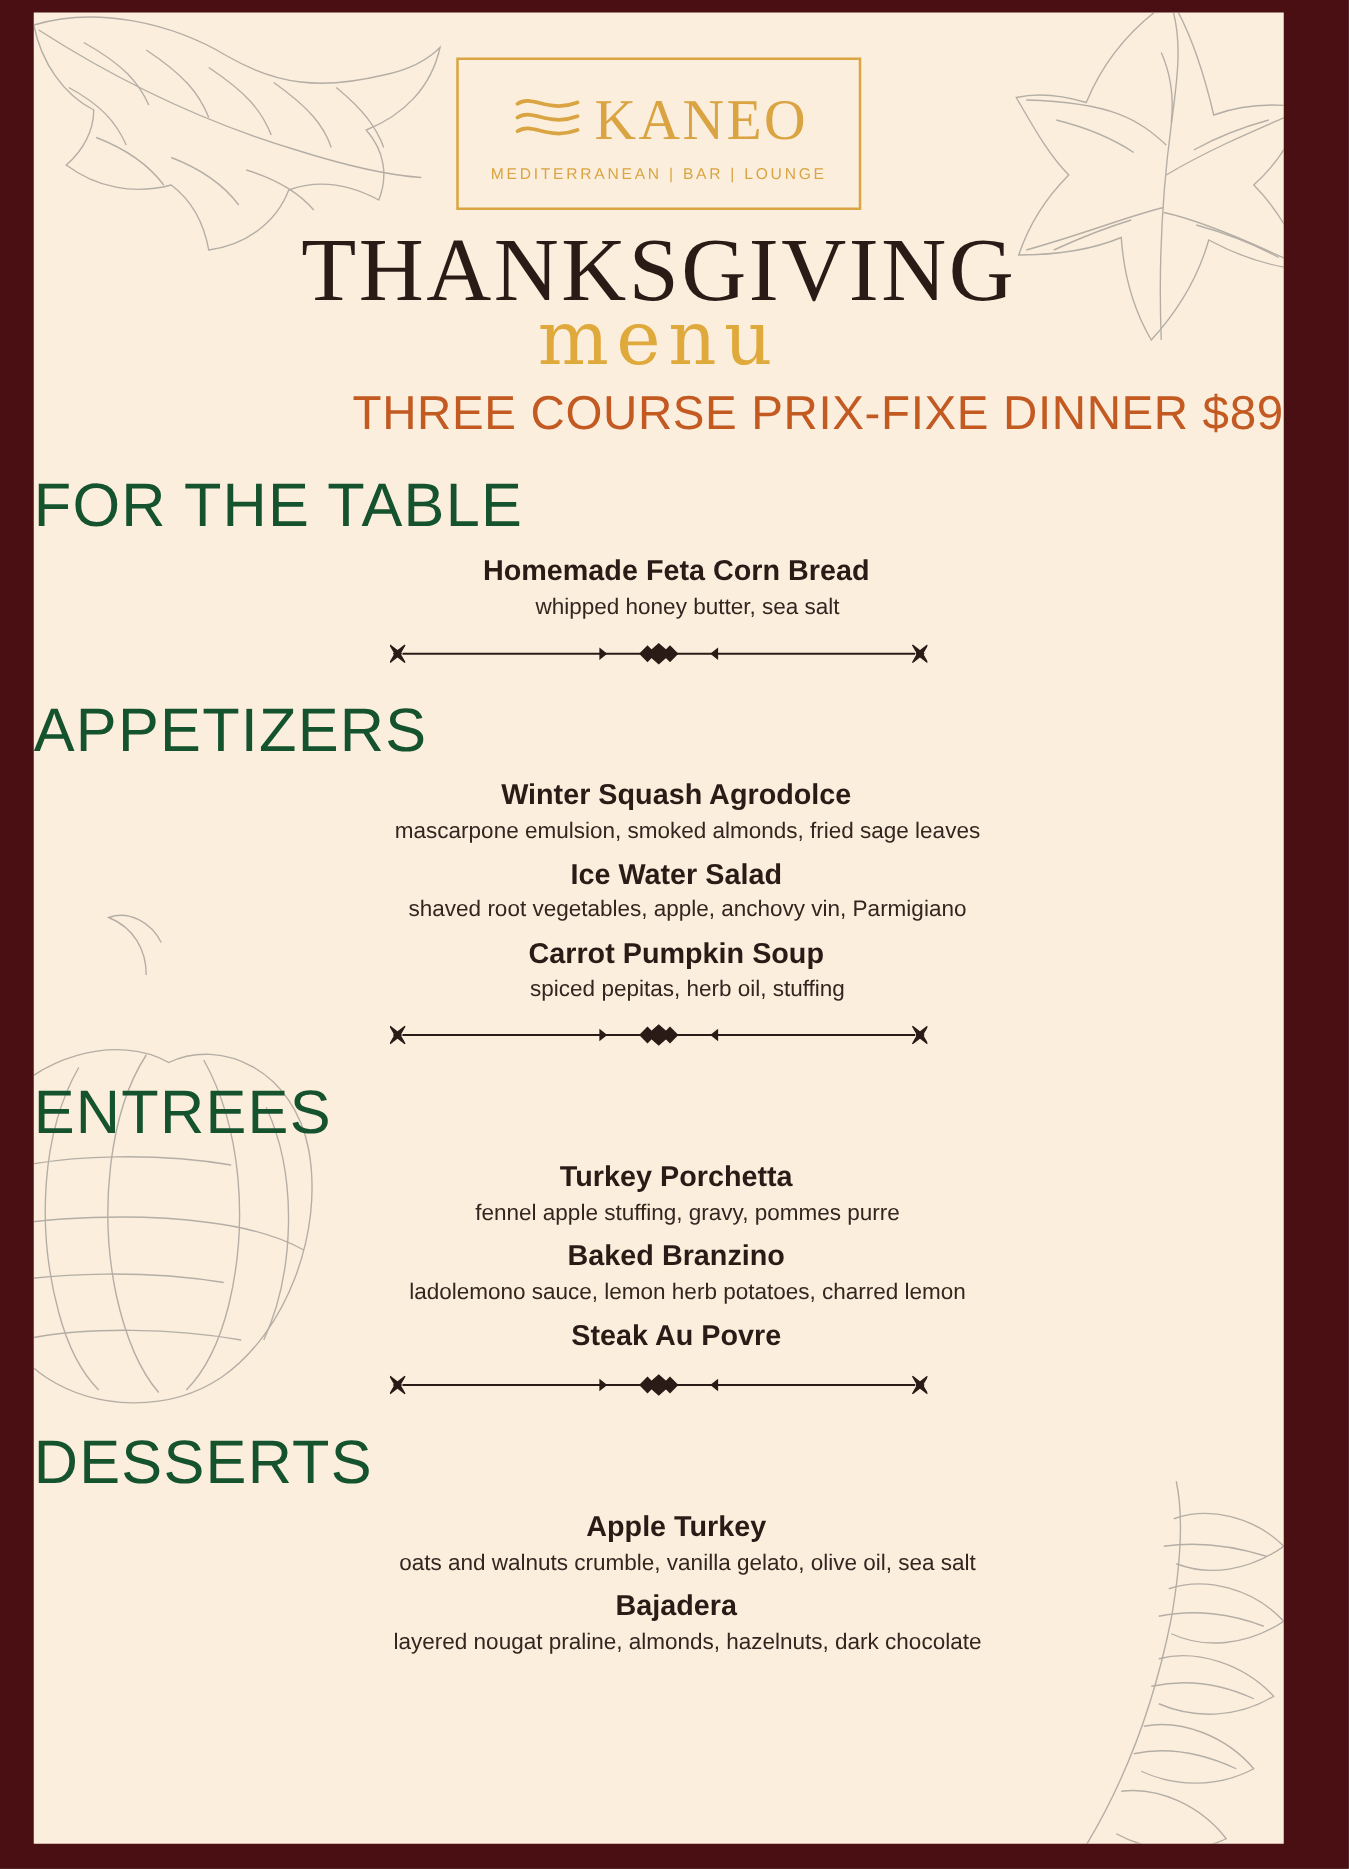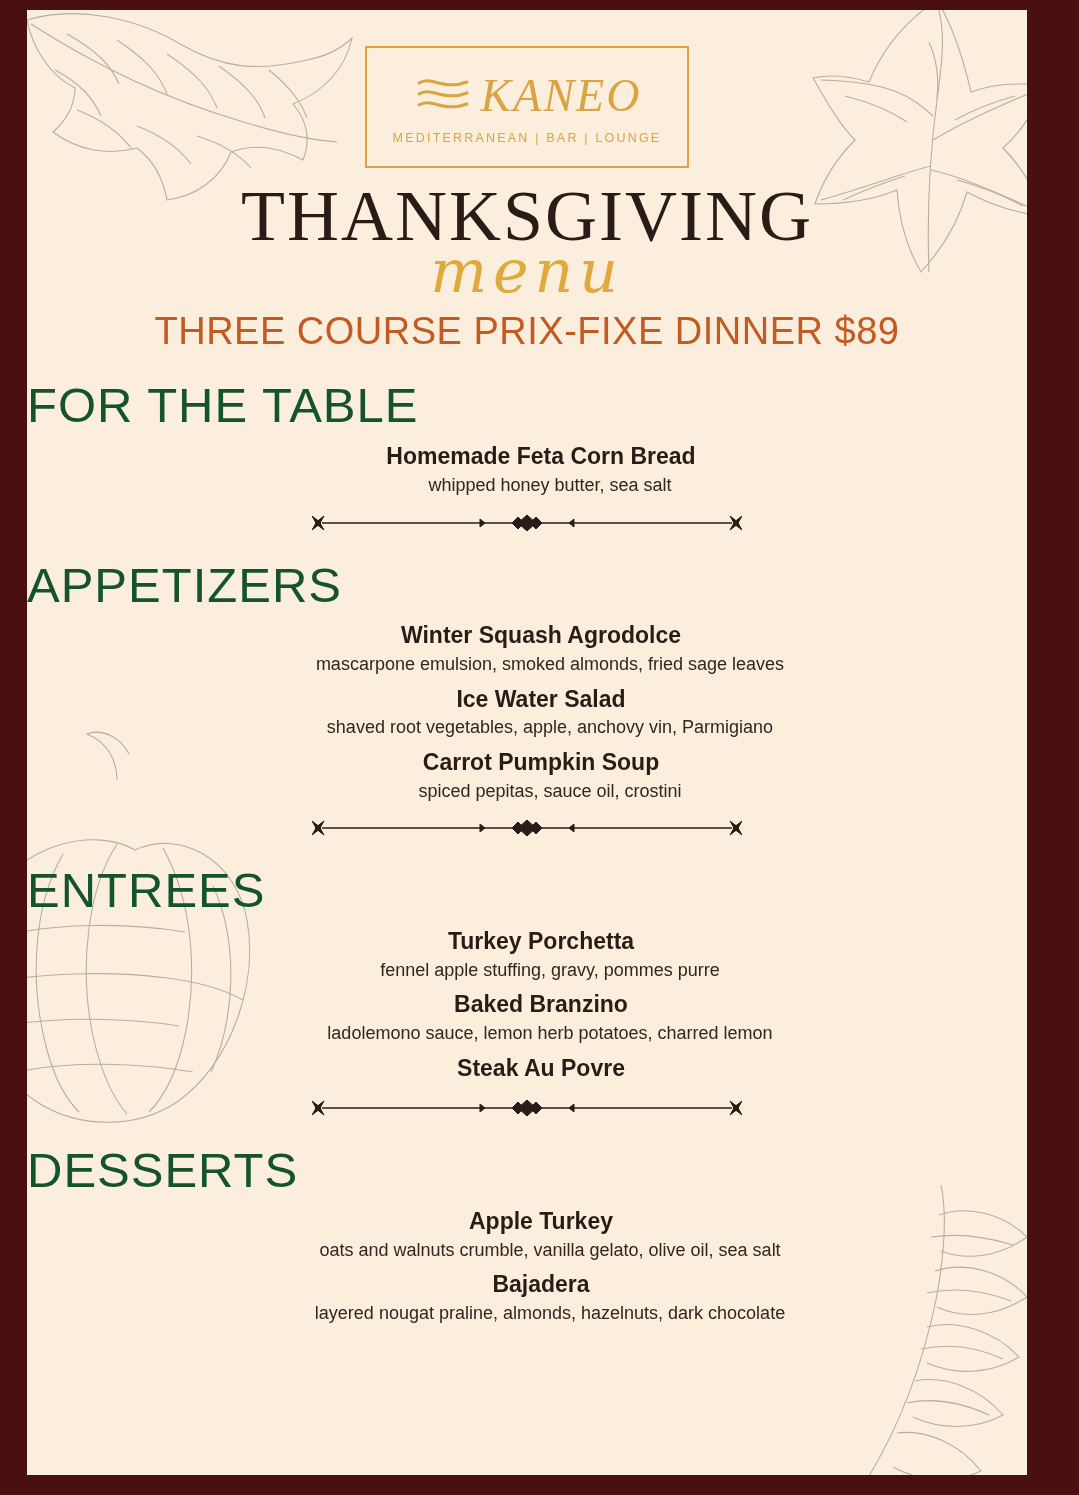--- a/index.html
+++ b/index.html
@@ -65,7 +65,6 @@
     align-items: flex-start;
     gap: 6px;
     margin-top: 4px;
-    font-style: italic;
   }
   .logo-waves { display: block; }
   .logo-word {

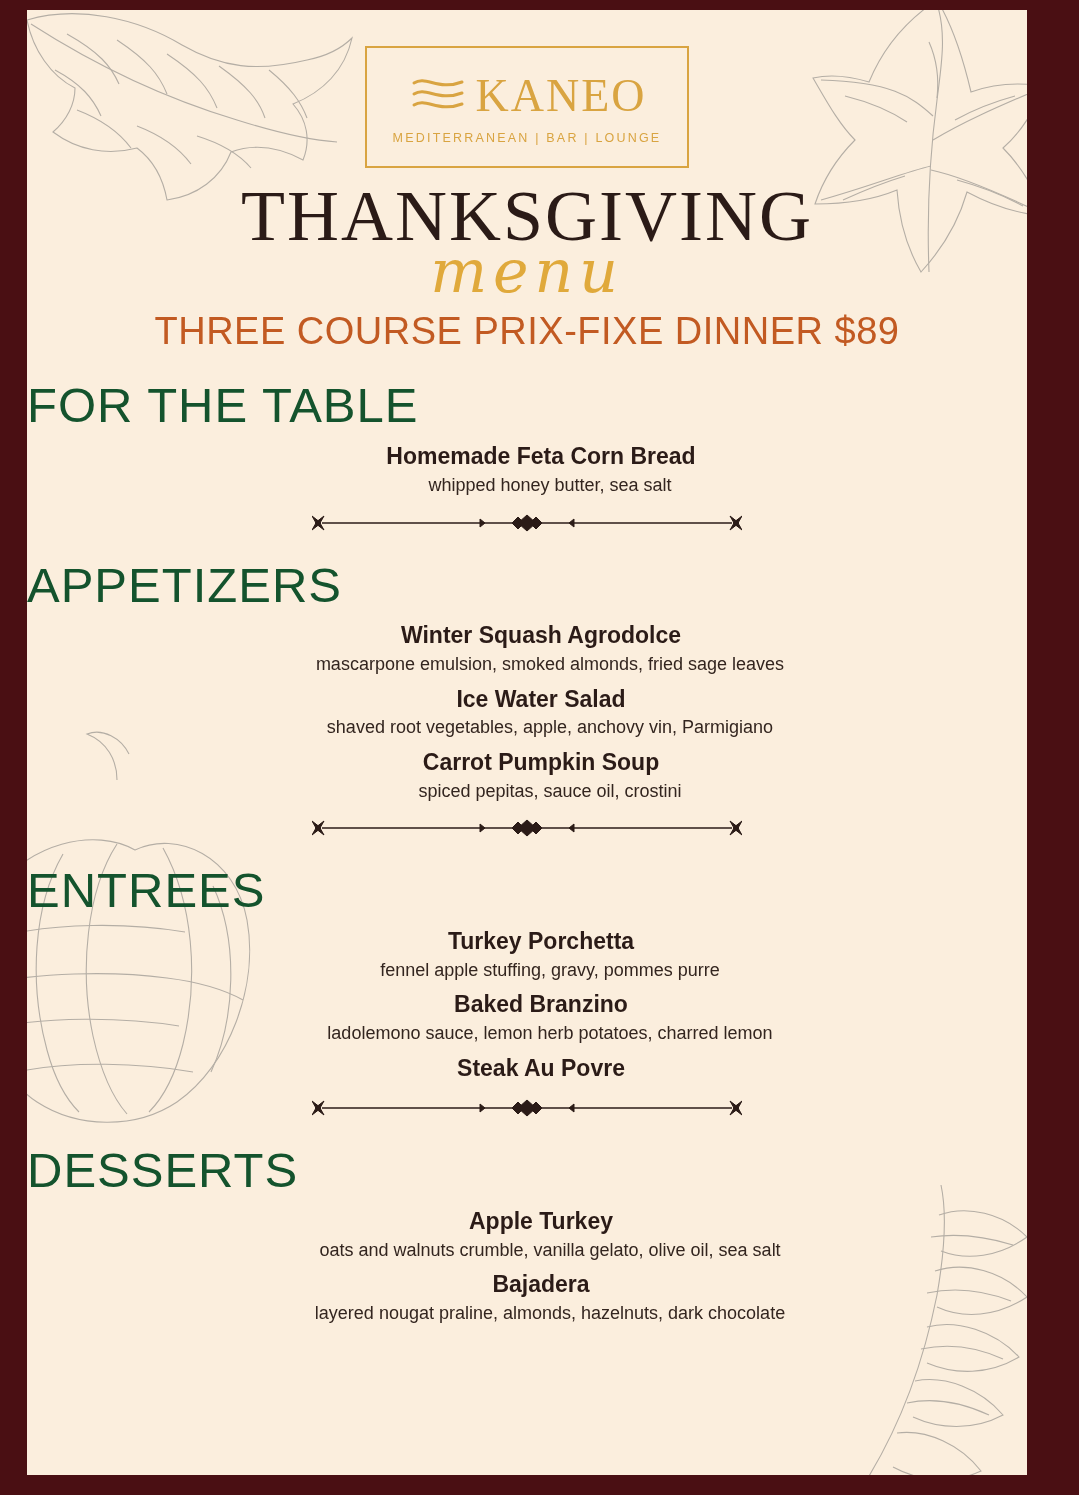--- a/index.html
+++ b/index.html
@@ -101,7 +101,6 @@
   .title-script {
     text-align: center;
     font-family: "DejaVu Serif", serif;
-    font-style: italic;
     font-size: 60px;
     color: #e0a93b;
     letter-spacing: 6px;

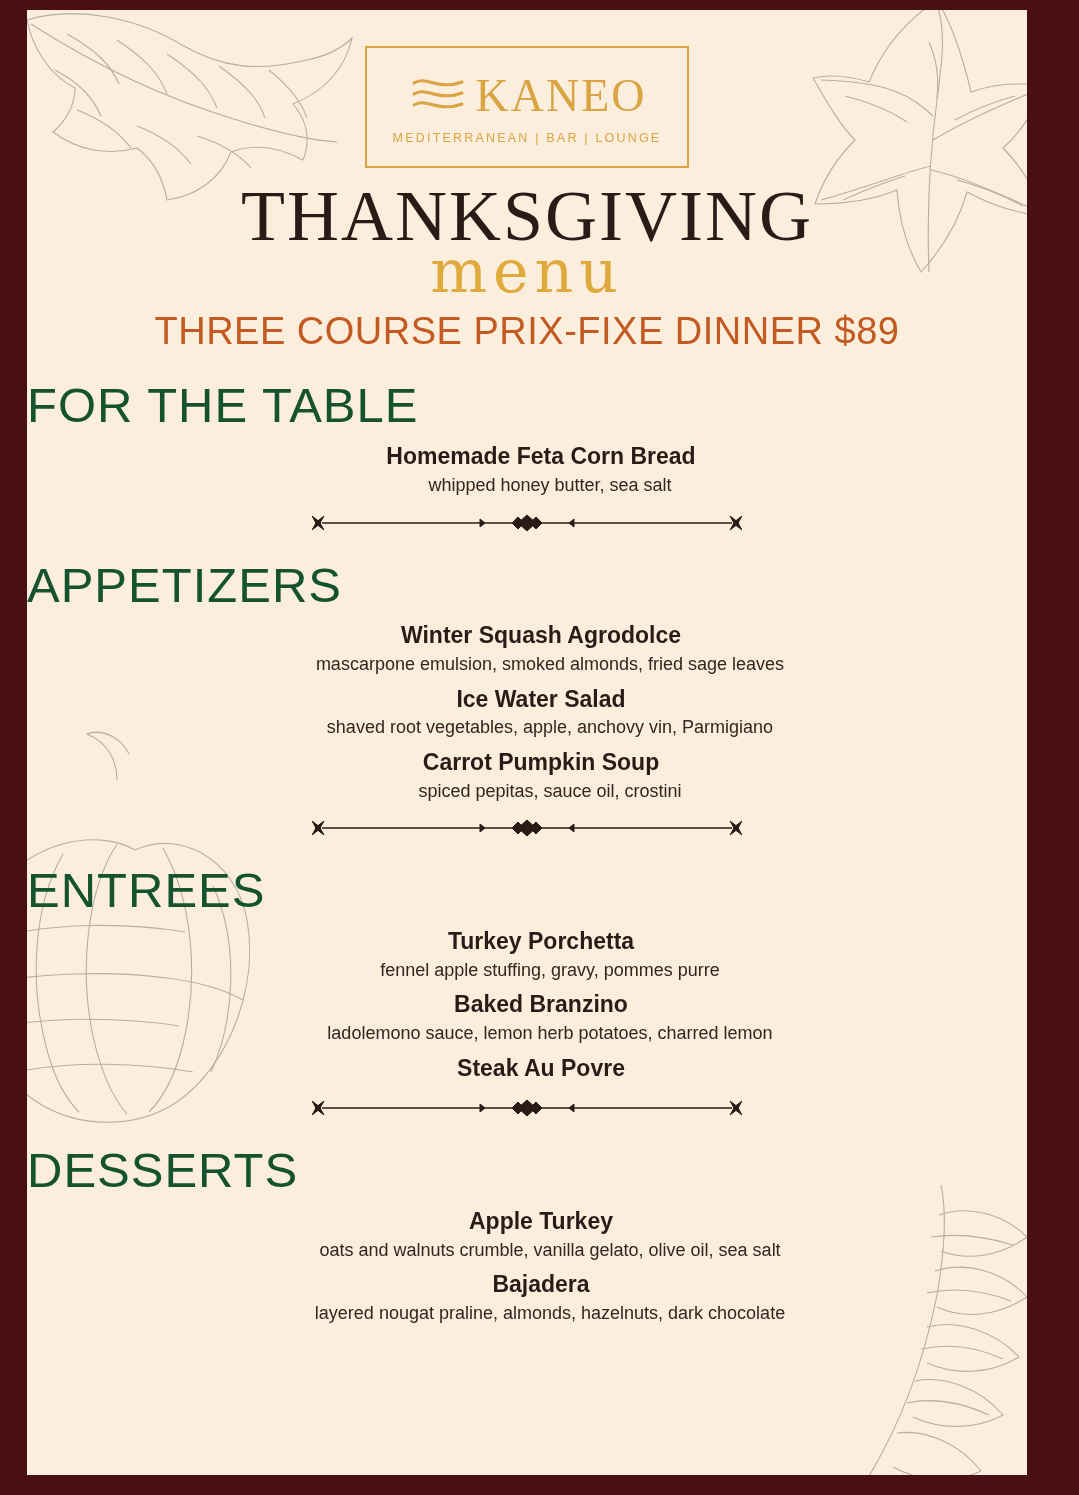--- a/index.html
+++ b/index.html
@@ -108,7 +108,7 @@
     margin-top: -6px;
   }
   .title-price {
-    text-align: center;
+    text-align: right;
     font-family: "Liberation Sans", sans-serif;
     font-size: 38px;
     color: #c25a22;

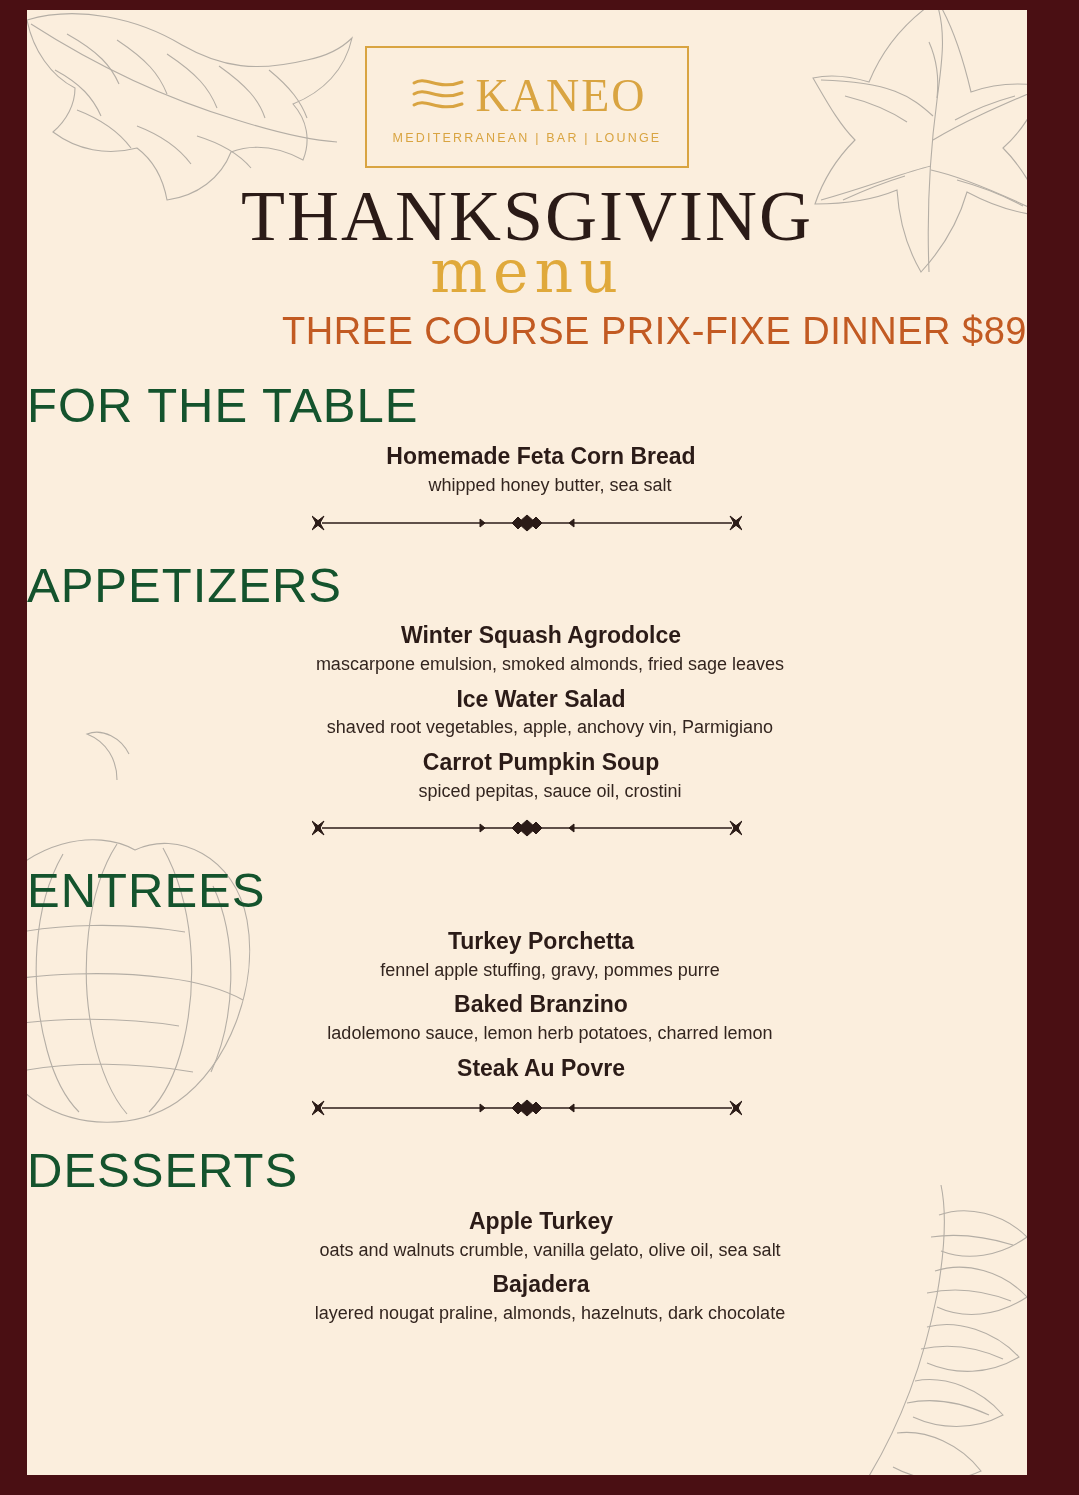--- a/index.html
+++ b/index.html
@@ -291,7 +291,7 @@
         </div>
         <div class="item">
           <div class="item-name">Carrot Pumpkin Soup</div>
-          <div class="item-desc">spiced pepitas, sauce oil, crostini</div>
+          <div class="item-desc">spiced pepitas, herb oil, stuffing</div>
         </div>
       </div>
 

